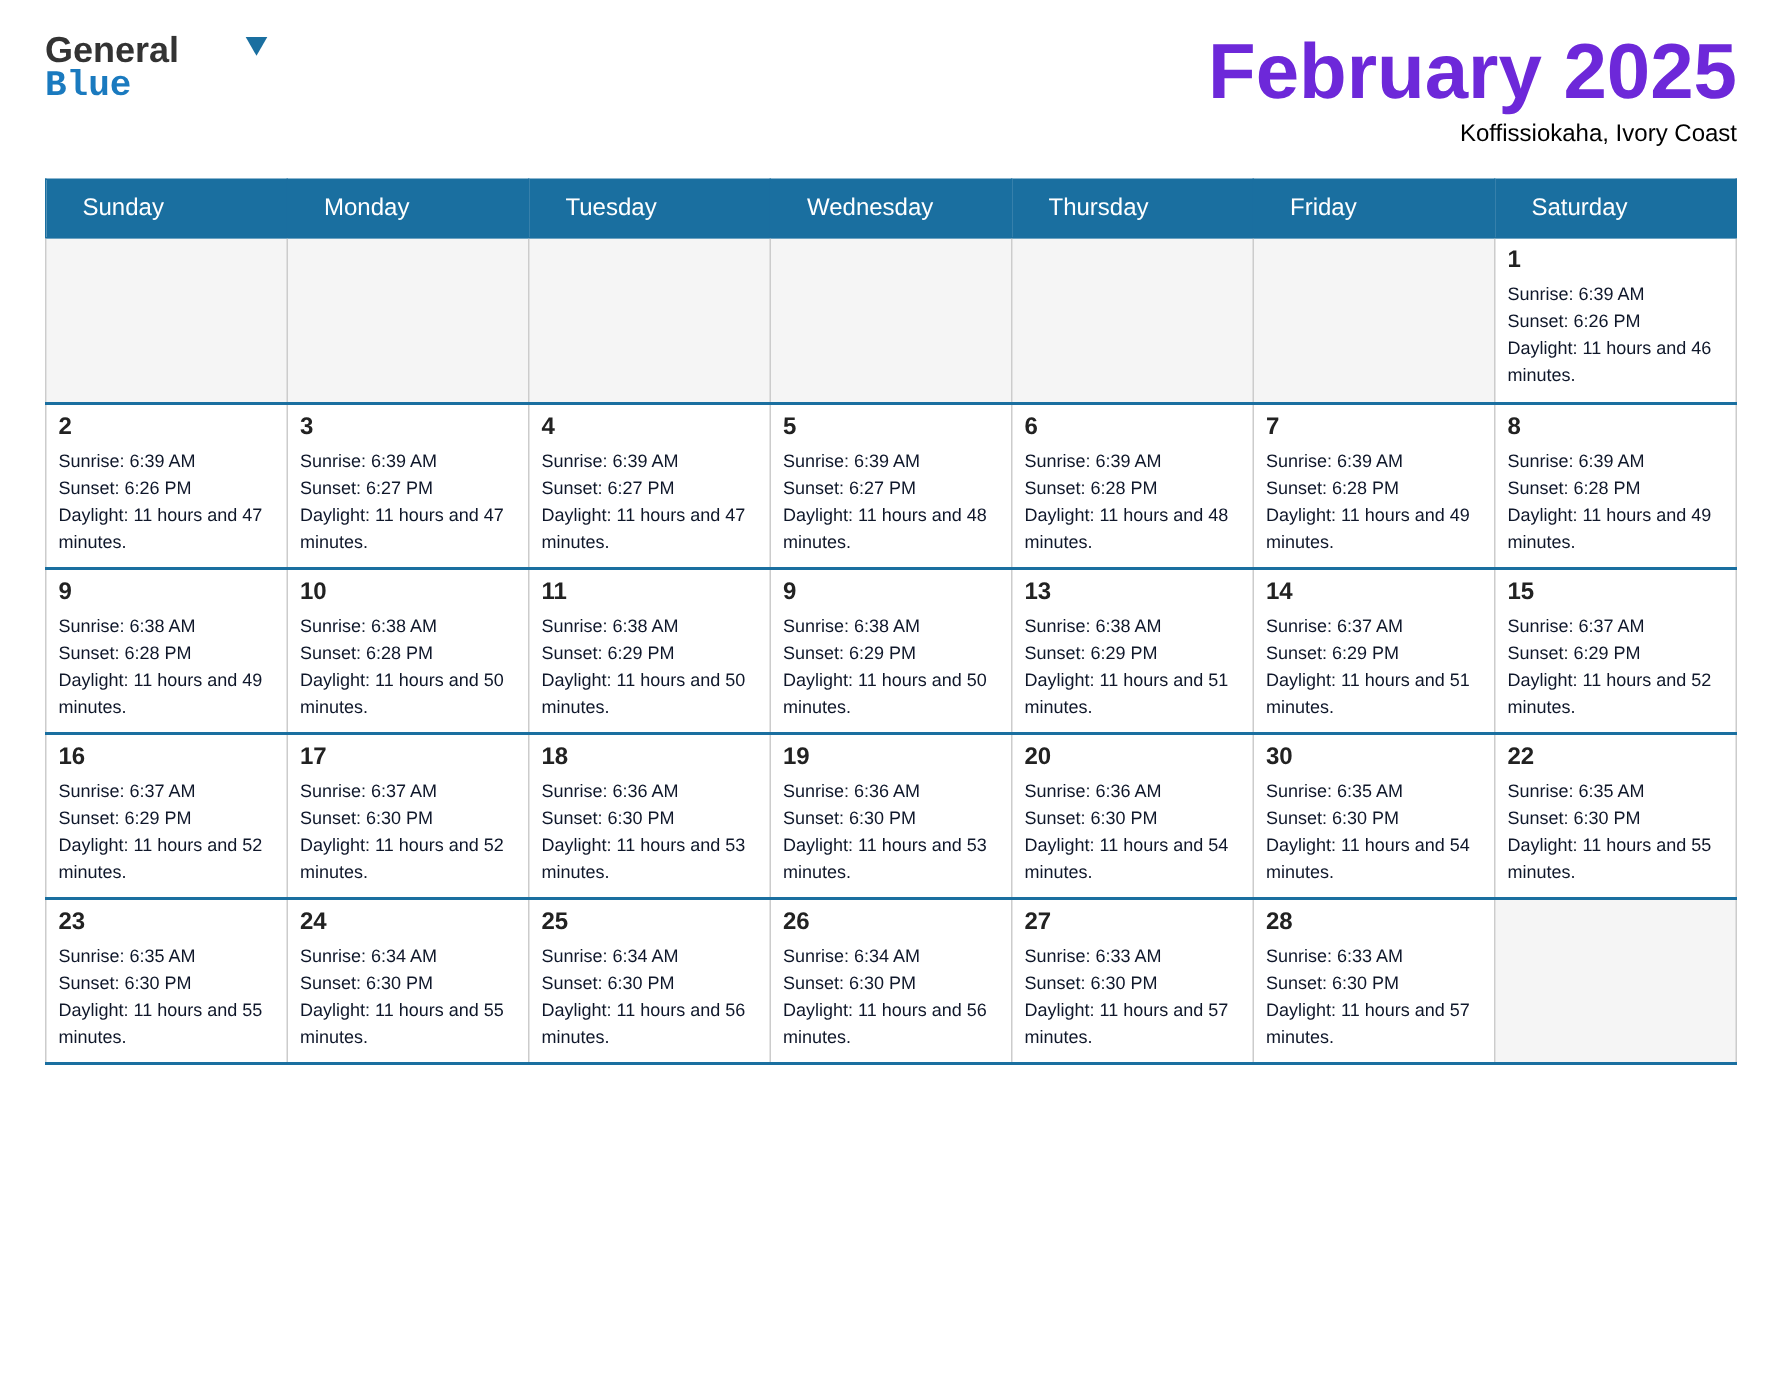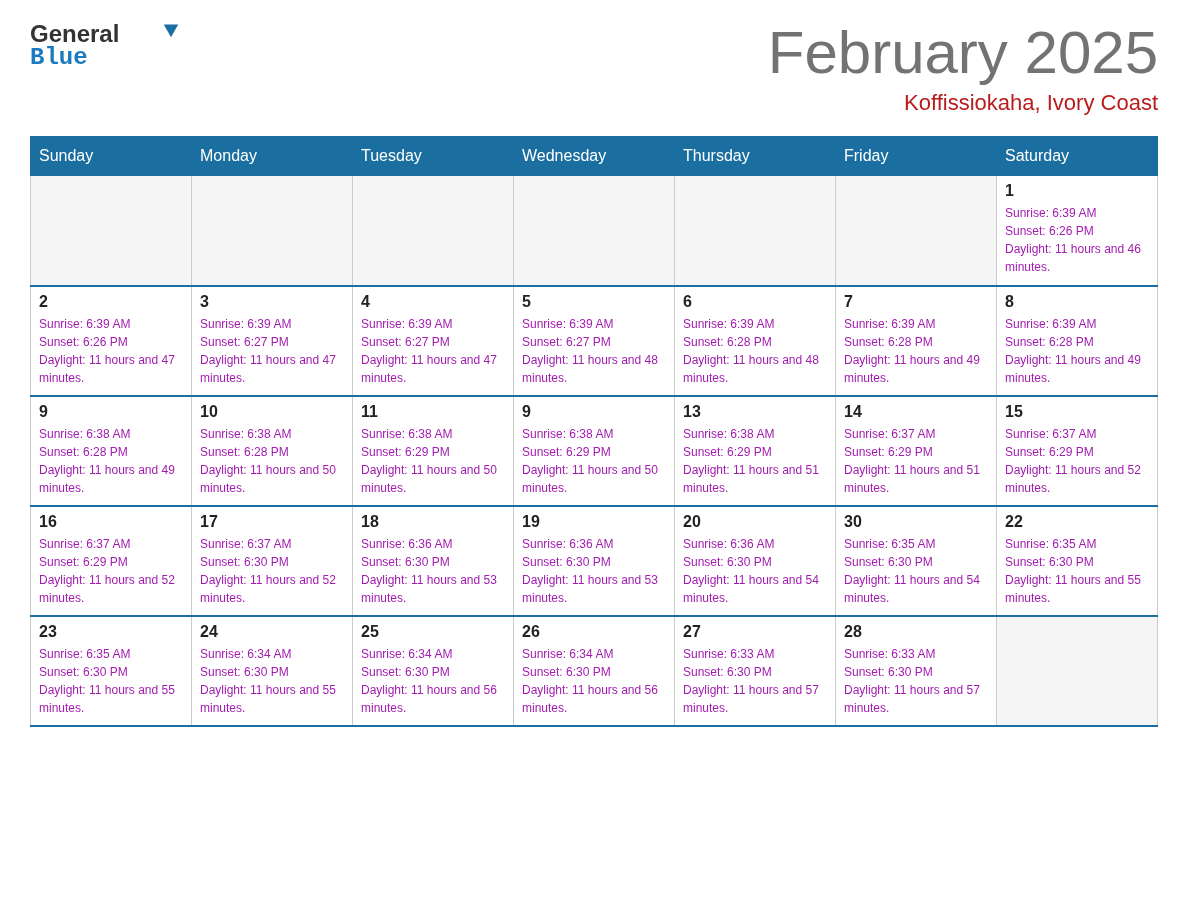--- a/index.html
+++ b/index.html
@@ -21,9 +21,9 @@
       text-align: right;
     }
     .main-title {
-      font-size: 60px;
-      font-weight: normal;
-      color: #737373;
+      font-size: 52px;
+      font-weight: bold;
+      color: #6d28d9;
       line-height: 1.1;
     }
     .subtitle {

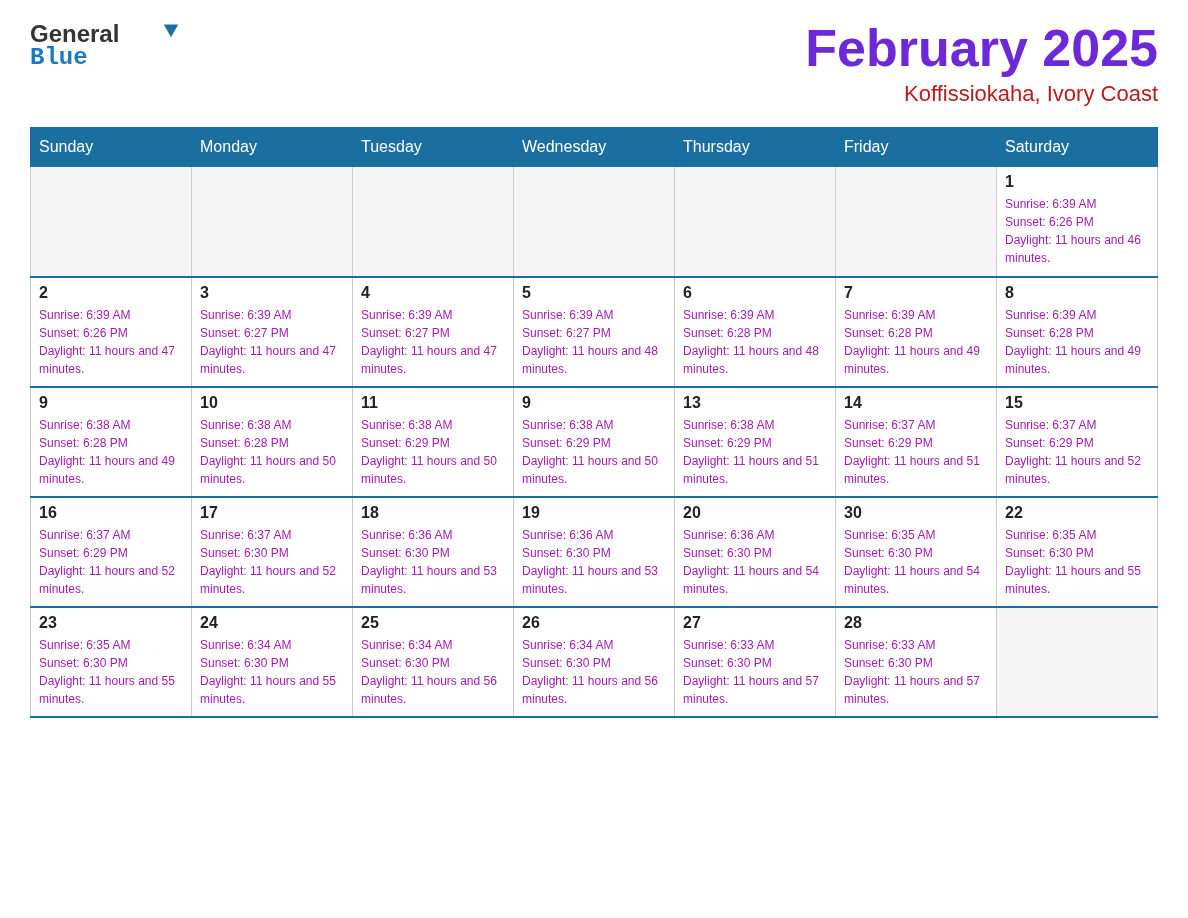--- a/index.html
+++ b/index.html
@@ -27,8 +27,8 @@
       line-height: 1.1;
     }
     .subtitle {
-      font-size: 22px;
-      color: #b91c1c;
+      font-size: 16px;
+      color: #000000;
       margin-top: 4px;
     }
     .calendar {

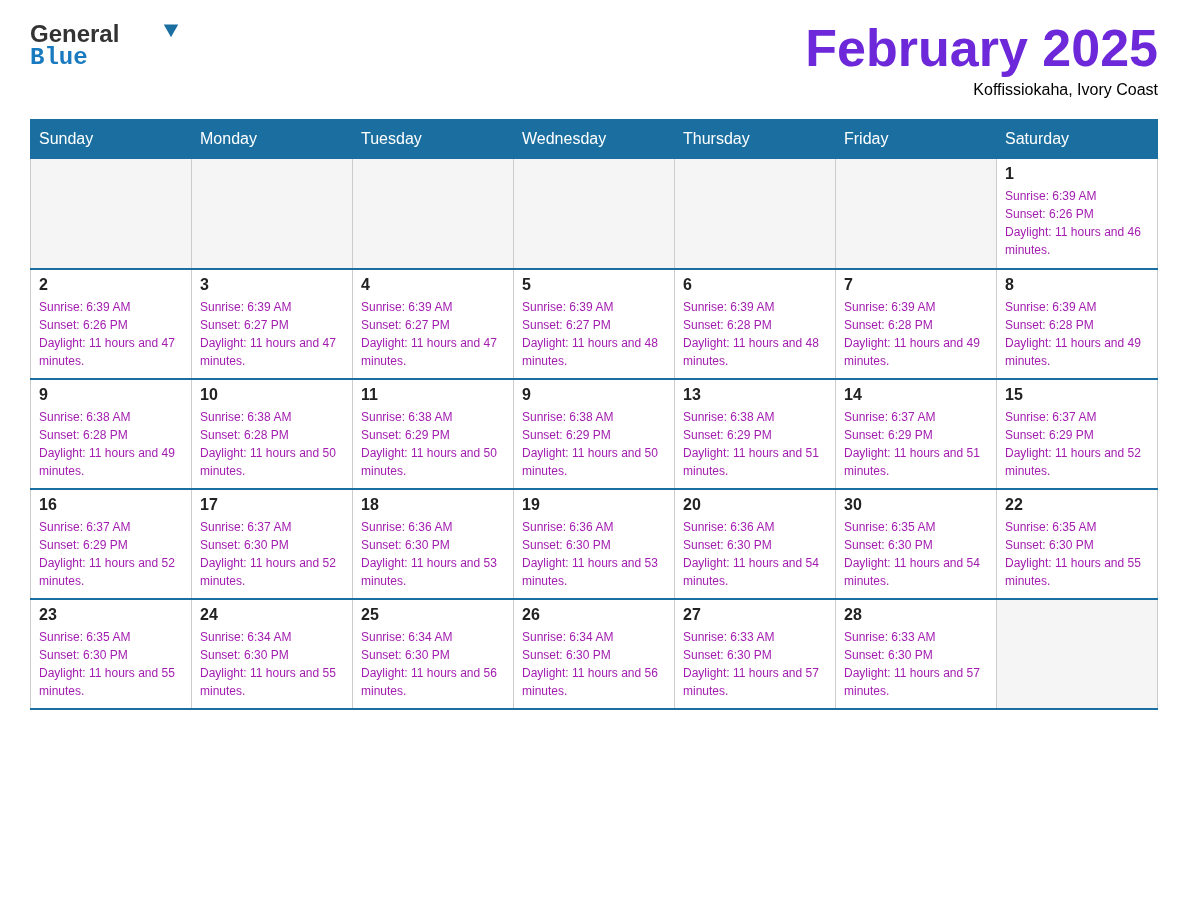--- a/index.html
+++ b/index.html
@@ -40,7 +40,7 @@
     }
     .calendar thead th {
       color: #fff;
-      padding: 10px 8px;
+      padding: 10px 24px;
       text-align: left;
       font-size: 16px;
       font-weight: normal;

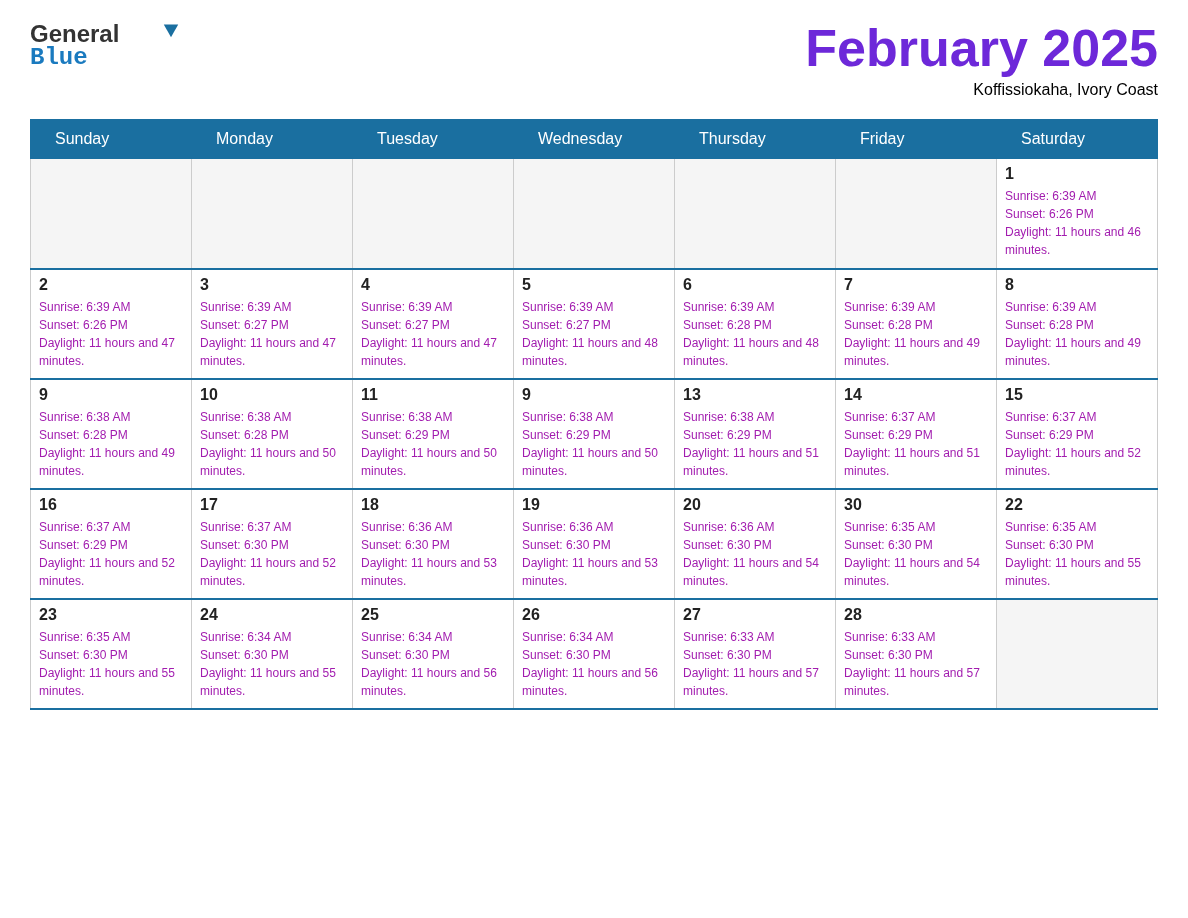--- a/index.html
+++ b/index.html
@@ -72,7 +72,7 @@
     }
     .day-info {
       font-size: 12px;
-      color: #a21caf;
+      color: #0f172a;
       line-height: 1.5;
     }
     .logo-container {

